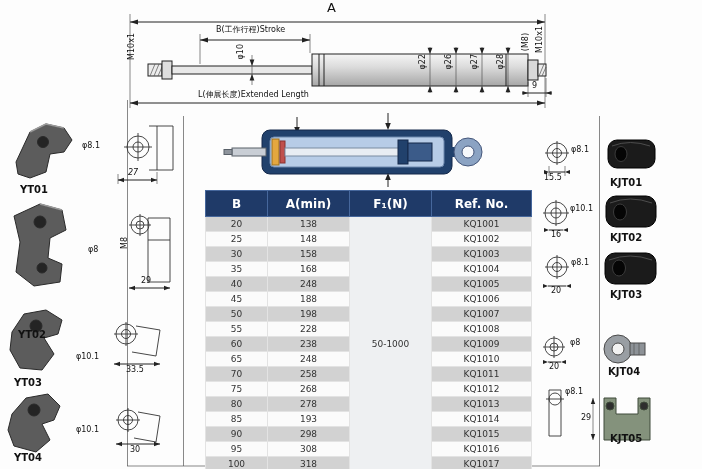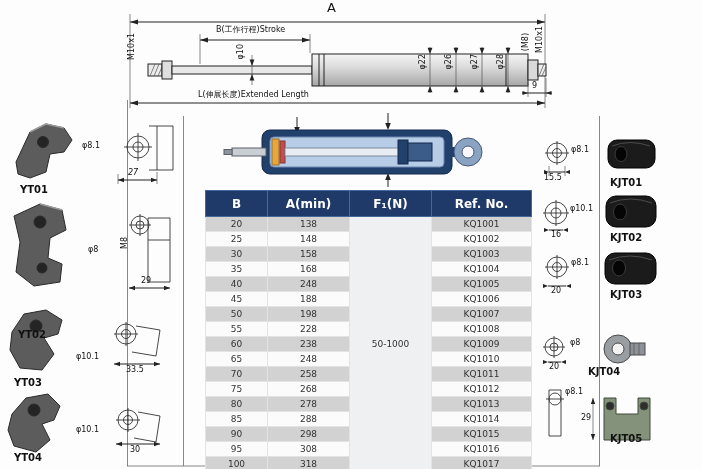--- a/index.html
+++ b/index.html
@@ -334,7 +334,7 @@
   <span class="lbl" style="left:571px; top:259px;">φ8.1</span>
   <span class="lbl" style="left:551px; top:287px;">20</span>
 
-  <span class="fname" style="left:588px; top:366px;">KJT04</span>
+  <span class="fname" style="left:608px; top:366px;">KJT04</span>
   <span class="lbl" style="left:570px; top:339px;">φ8</span>
   <span class="lbl" style="left:549px; top:363px;">20</span>
 

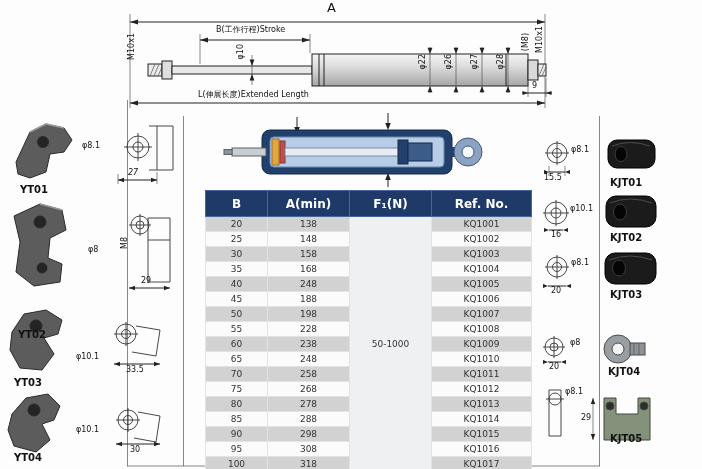--- a/index.html
+++ b/index.html
@@ -427,7 +427,7 @@
           </tr>
           <tr class="plain">
             <td>85</td>
-            <td>288</td>
+            <td>193</td>
             <td>KQ1014</td>
           </tr>
           <tr class="shaded">

